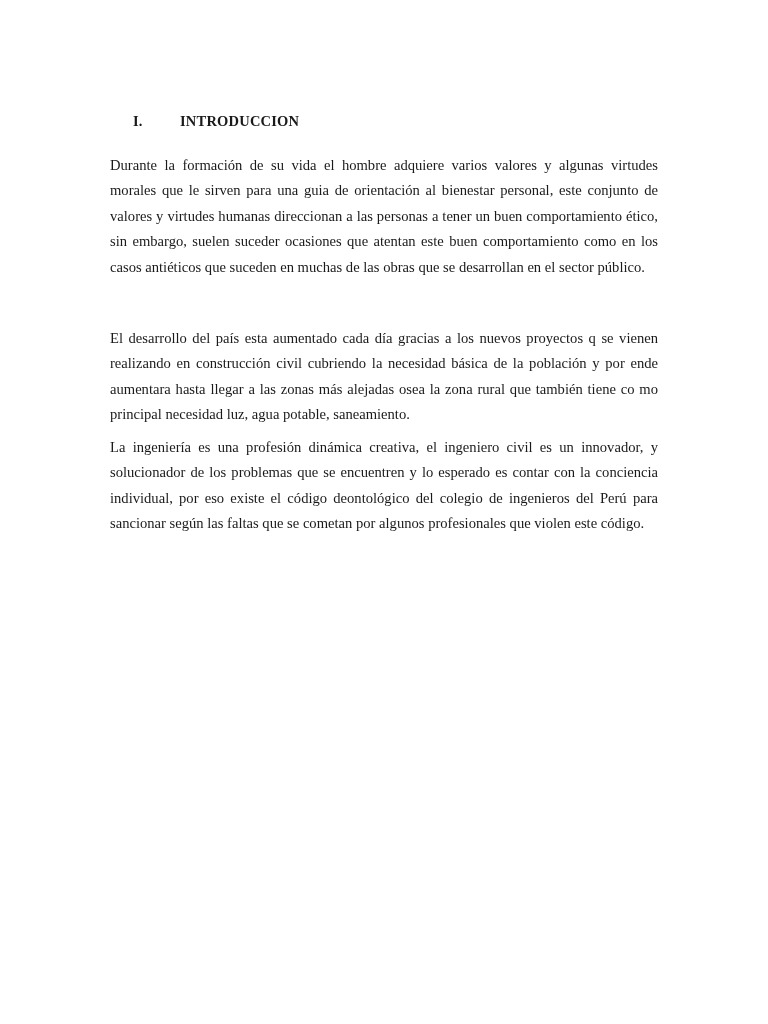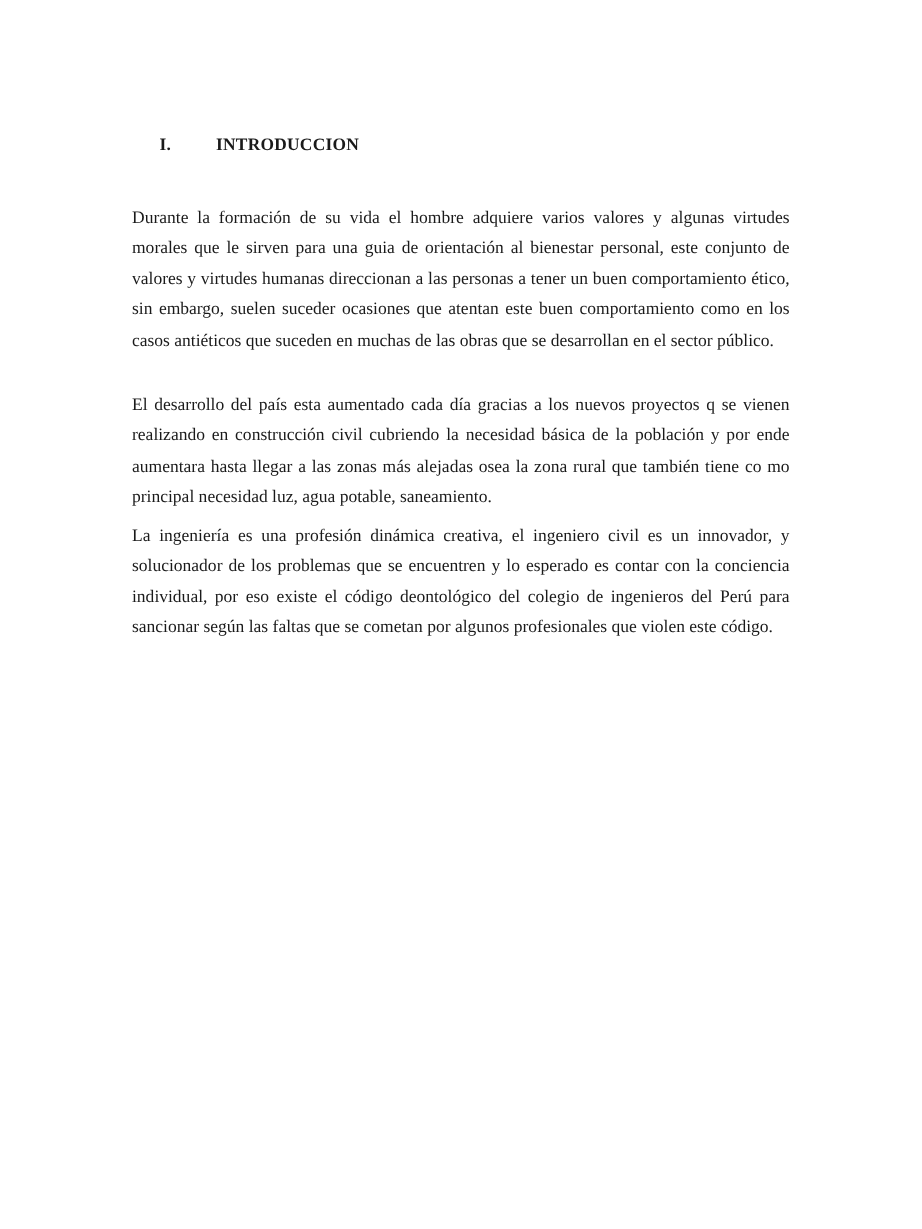--- a/index.html
+++ b/index.html
@@ -20,7 +20,7 @@
     font-size: 14.6px; line-height: 25.4px; text-align: justify;
   }
   .body p { margin: 0; }
-  #p1 { top: 170px; }
+  #p1 { top: 153px; }
   #p2 { top: 326px; }
   #p3 { top: 435px; }
   .last-line { text-align-last: left; }

